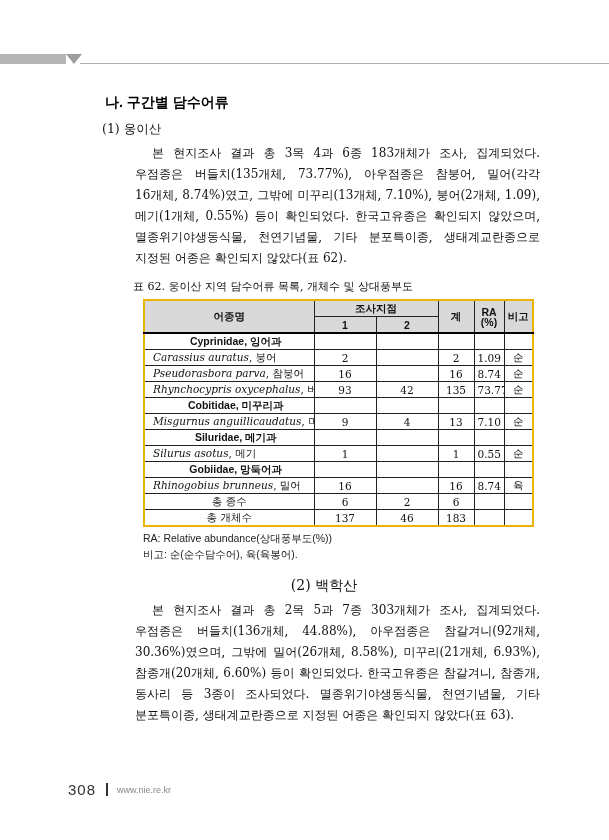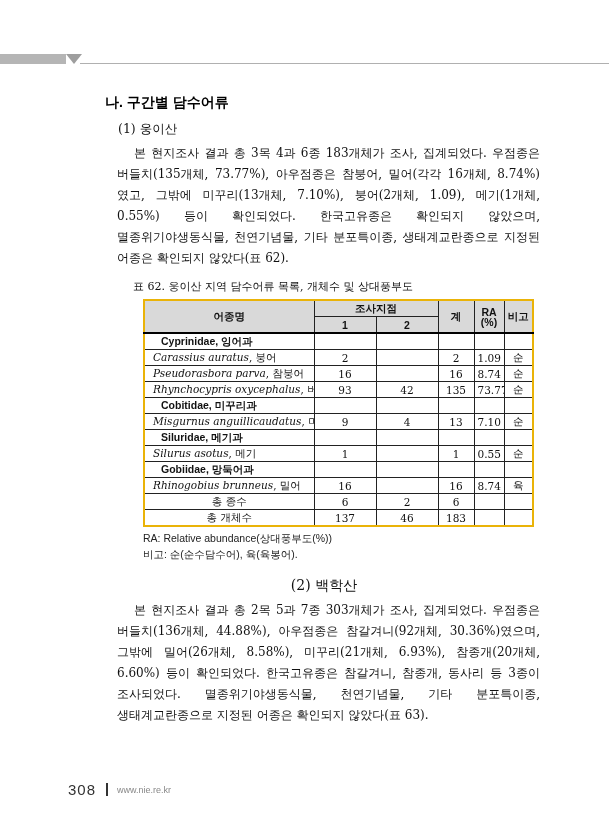--- a/index.html
+++ b/index.html
@@ -18,7 +18,7 @@
   .content{position:absolute;left:100px;top:94px;width:444px;}
   .sec-title{font-family:"Liberation Sans",sans-serif;font-weight:bold;font-size:14px;
         color:#000;margin:0 0 9px 5px;}
-  .sub-label{font-size:12.5px;margin:0 0 5px 18px;}
+  .sub-label{font-size:12.5px;margin:0 0 5px 2px;}
   .para{font-size:12px;line-height:21px;text-align:justify;word-break:keep-all;
         margin:0 4px 0 17px;text-indent:17px;}
 

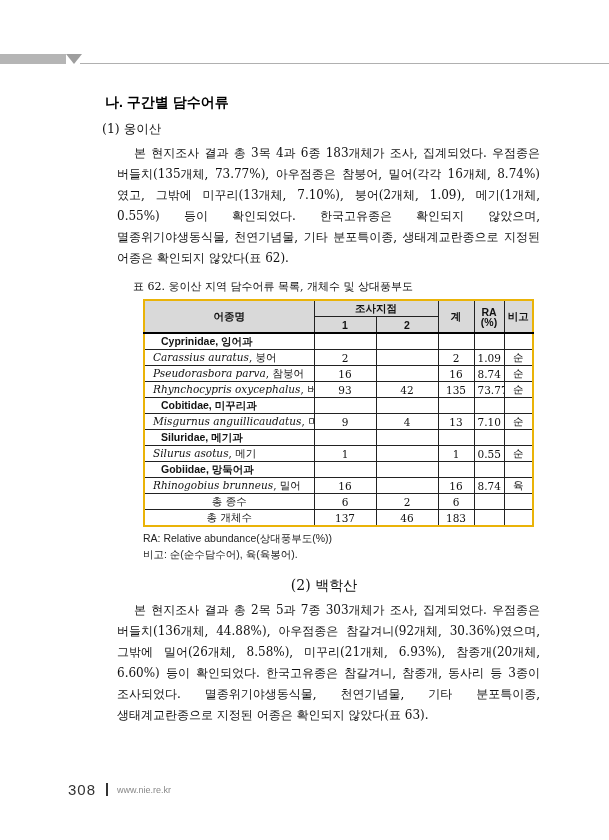--- a/index.html
+++ b/index.html
@@ -20,7 +20,7 @@
         color:#000;margin:0 0 9px 5px;}
   .sub-label{font-size:12.5px;margin:0 0 5px 2px;}
   .para{font-size:12px;line-height:21px;text-align:justify;word-break:keep-all;
-        margin:0 4px 0 17px;text-indent:17px;}
+        margin:0 4px 0 35px;text-indent:17px;}
 
   
   .tbl-caption{font-size:11px;margin:10px 0 5px 33px;}

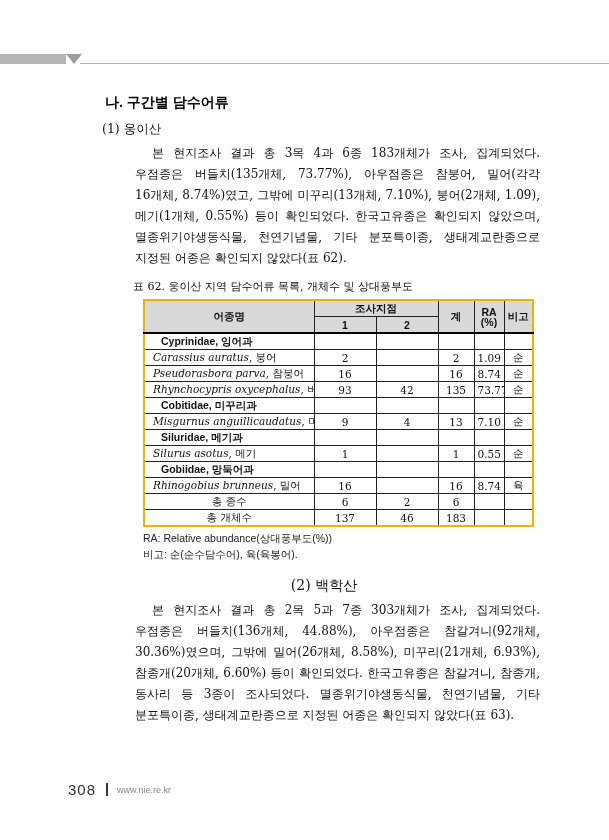--- a/index.html
+++ b/index.html
@@ -35,7 +35,7 @@
   col.c-name{width:170px;}col.c-s1{width:62px;}col.c-s2{width:62px;}
   col.c-tot{width:36px;}col.c-ra{width:30px;}col.c-note{width:29px;}
   tr.family td.col-name{font-family:"Liberation Sans",sans-serif;font-weight:bold;
-        text-align:left;padding-left:16px;}
+        text-align:center;padding-left:16px;}
   tr.species td.col-name{text-align:left;padding-left:8px;}
   tr.species td.col-name i{font-style:italic;}
   tr.total td.col-name{text-align:center;}

